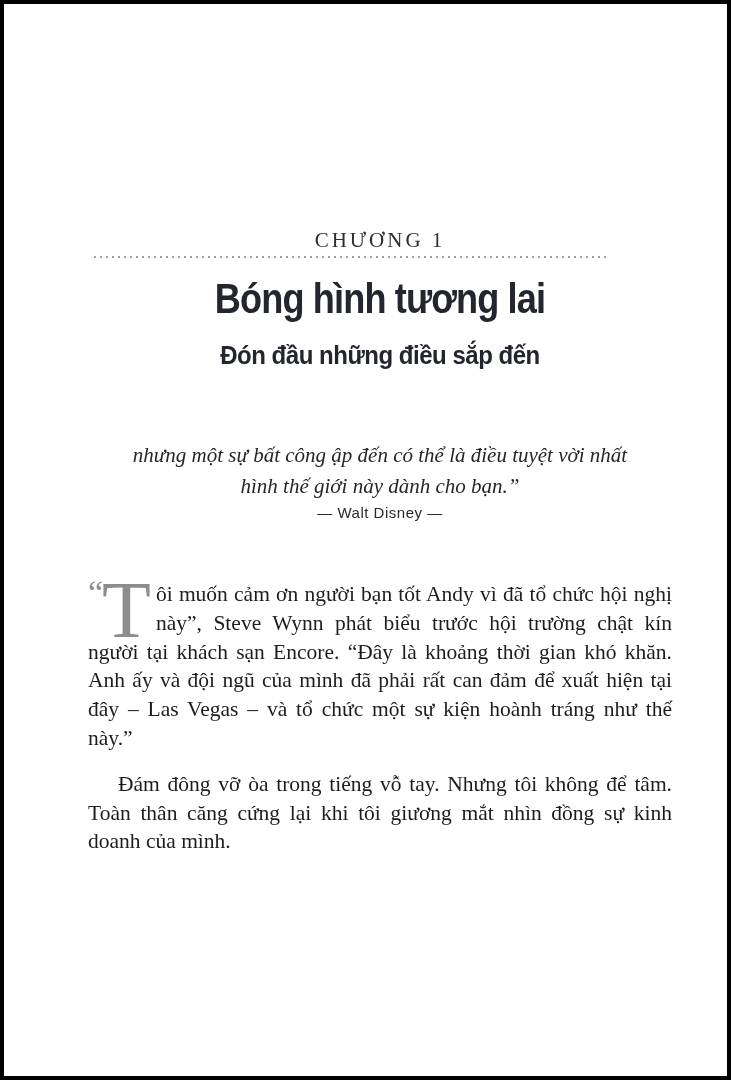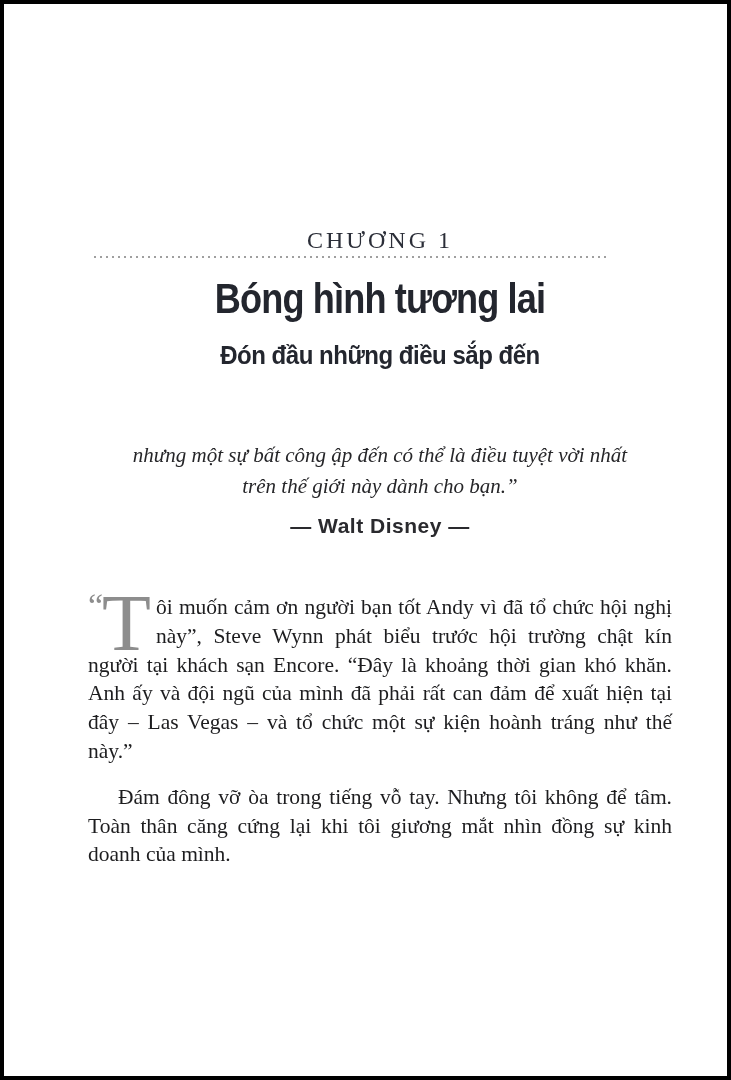--- a/index.html
+++ b/index.html
@@ -32,7 +32,7 @@
   .chapter-label {
     text-align: center;
     font-family: "Liberation Serif", serif;
-    font-size: 24px;
+    font-size: 21px;
     line-height: 21px;
     letter-spacing: 3px;
     color: #2b2e38;

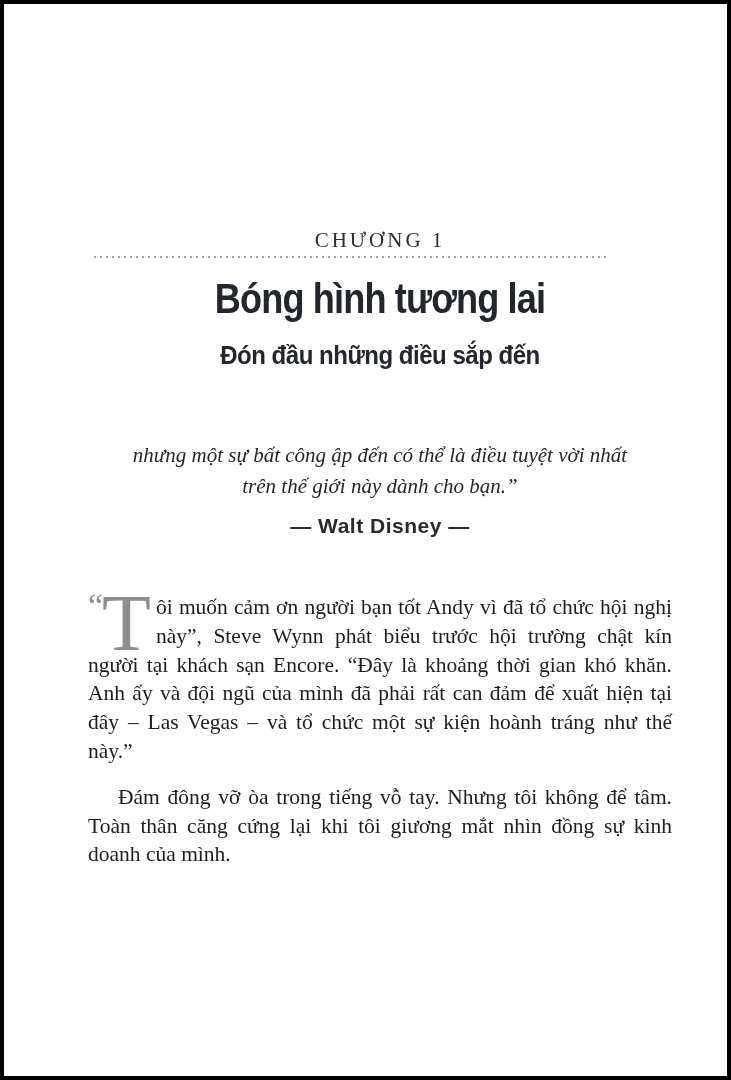--- a/index.html
+++ b/index.html
@@ -141,7 +141,7 @@
 
     <blockquote class="epigraph">
       <div class="q-line">nhưng một sự bất công ập đến có thể là điều tuyệt vời nhất</div>
-      <div class="q-line">trên thế giới này dành cho bạn.”</div>
+      <div class="q-line">hình thế giới này dành cho bạn.”</div>
       <div class="attribution">— Walt Disney —</div>
     </blockquote>
 

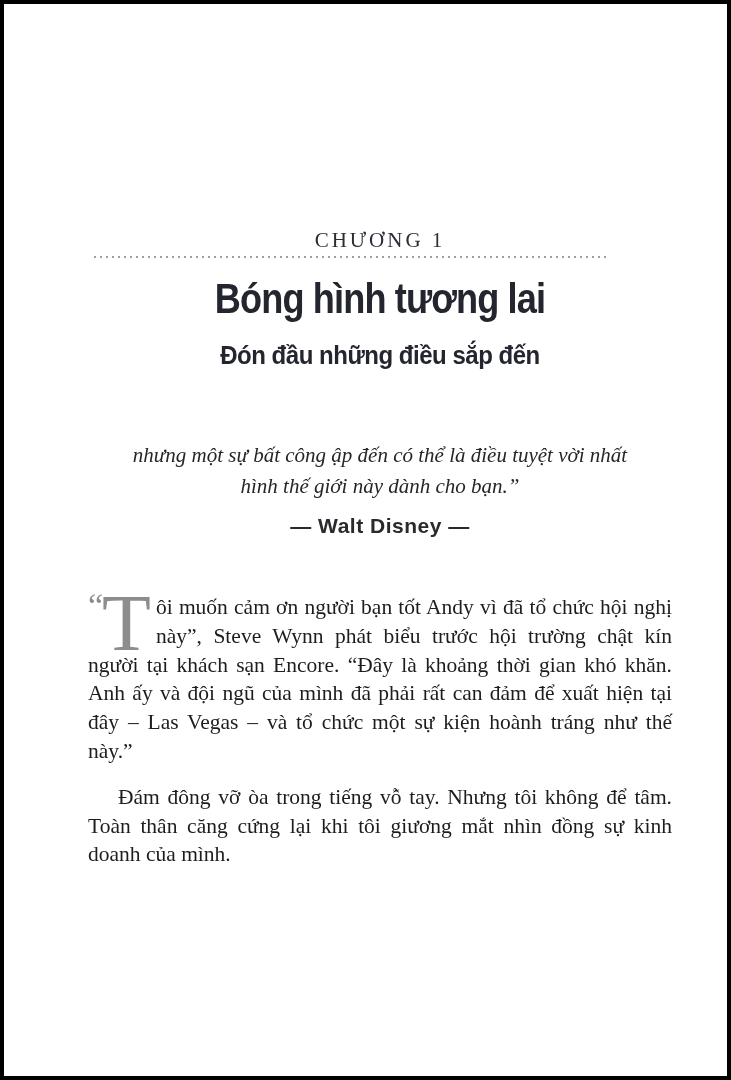--- a/index.html
+++ b/index.html
@@ -79,11 +79,11 @@
     color: #262629;
   }
   .attribution {
-    margin-top: 14px;
+    margin-top: 1px;
     font-style: normal;
     font-family: "Liberation Sans", sans-serif;
-    font-weight: bold;
-    font-size: 21px;
+    font-weight: normal;
+    font-size: 15px;
     line-height: 20px;
     letter-spacing: 0.5px;
     color: #2a2a2e;

